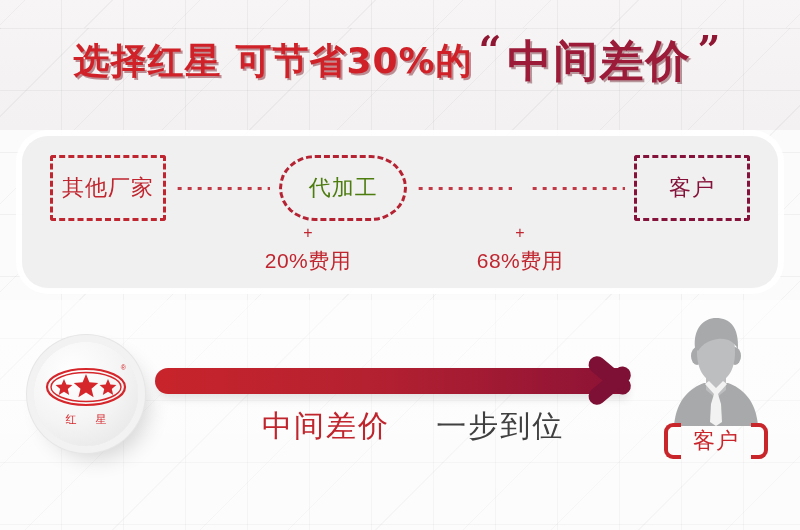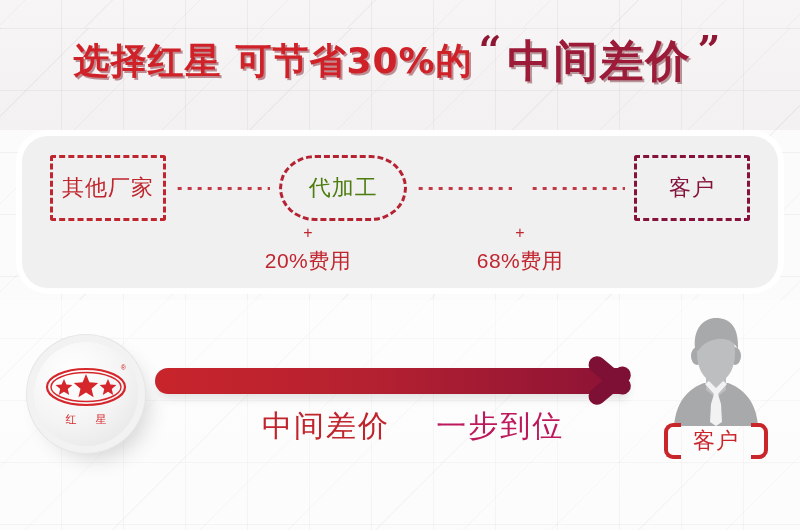--- a/index.html
+++ b/index.html
@@ -251,7 +251,7 @@
     font-family: "DejaVu Sans", "Liberation Sans", sans-serif;
   }
   .slogan .brand { color: #c0242c; }
-  .slogan .tail  { color: #be185d; margin-top: 9px; }
+  .slogan .tail  { color: #404040; margin-top: 9px; }
 
   
   .customer {

